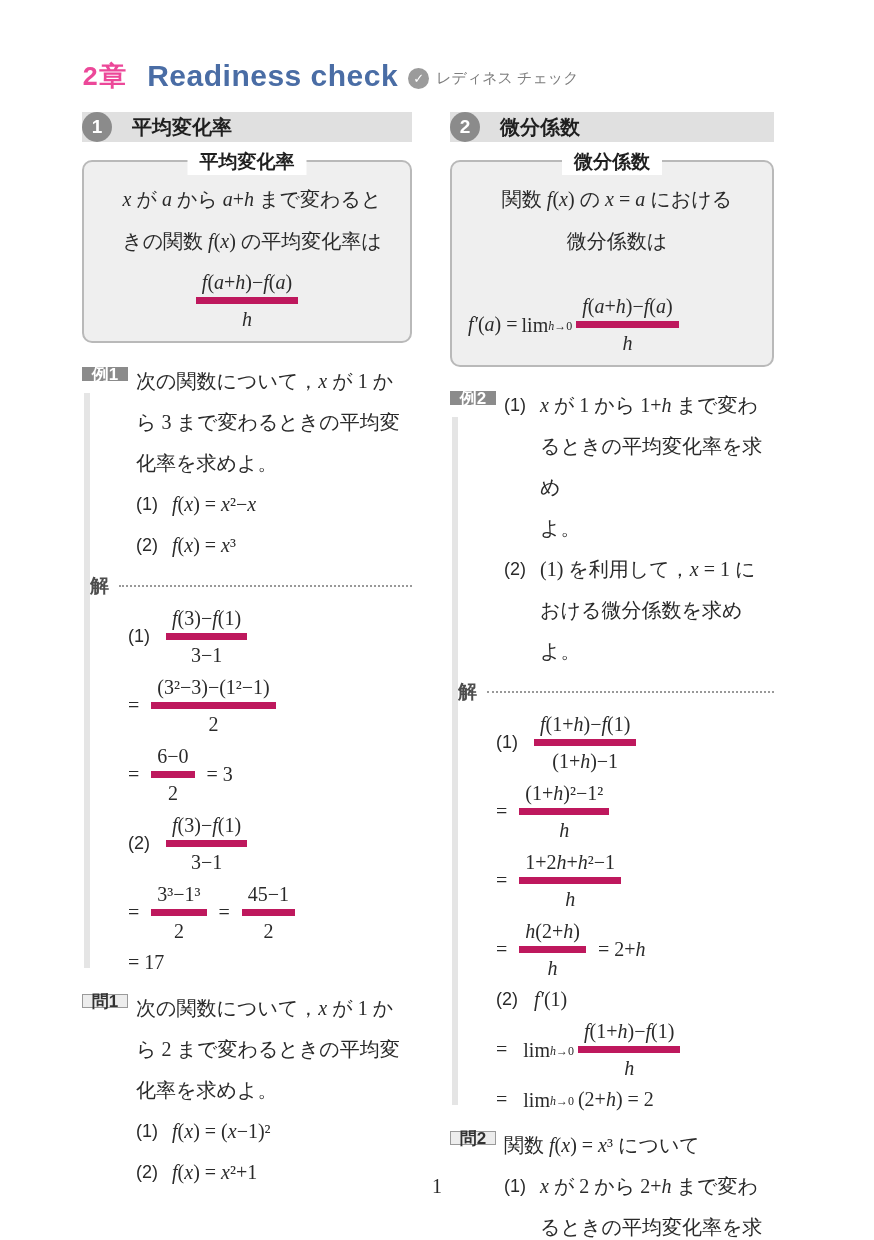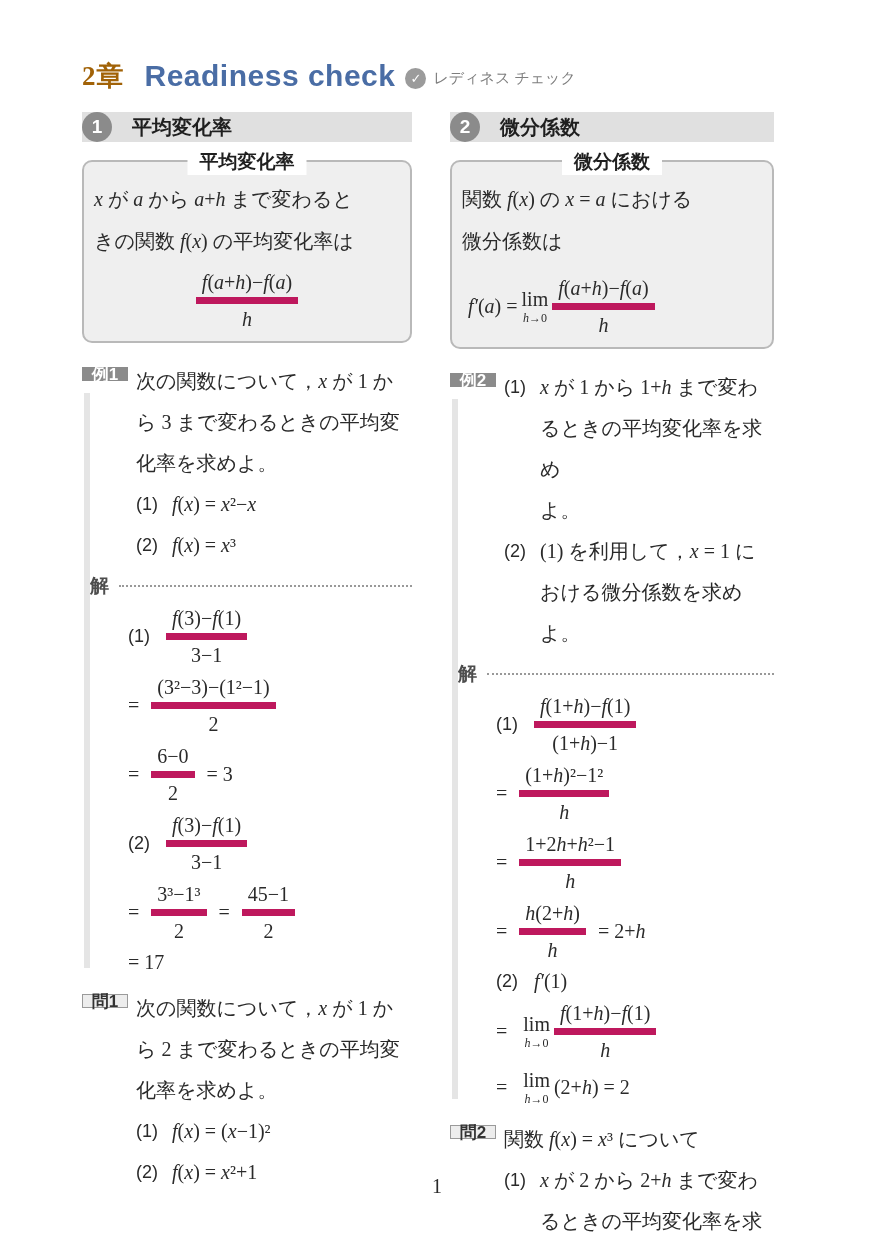--- a/index.html
+++ b/index.html
@@ -13,7 +13,7 @@
 
   
   .chapter-header { position:absolute; left:82px; top:58px; display:flex; align-items:center; white-space:nowrap; }
-  .chapter-num  { font-family:Liberation Serif, serif; font-weight:700; font-size:27px; color:#a16207; margin-right:20px; letter-spacing:1px; }
+  .chapter-num  { font-family:Liberation Mono, monospace; font-weight:700; font-size:27px; color:#ec4899; margin-right:20px; letter-spacing:1px; }
   .chapter-title{ font-family:"Liberation Sans","DejaVu Sans",sans-serif; font-weight:700; font-size:30px; color:#4a6da5; letter-spacing:0.5px; }
   .check-icon { width:21px; height:21px; border-radius:50%; background:#9b9b9b; margin:4px 7px 0 10px;
                 display:flex; align-items:center; justify-content:center; }

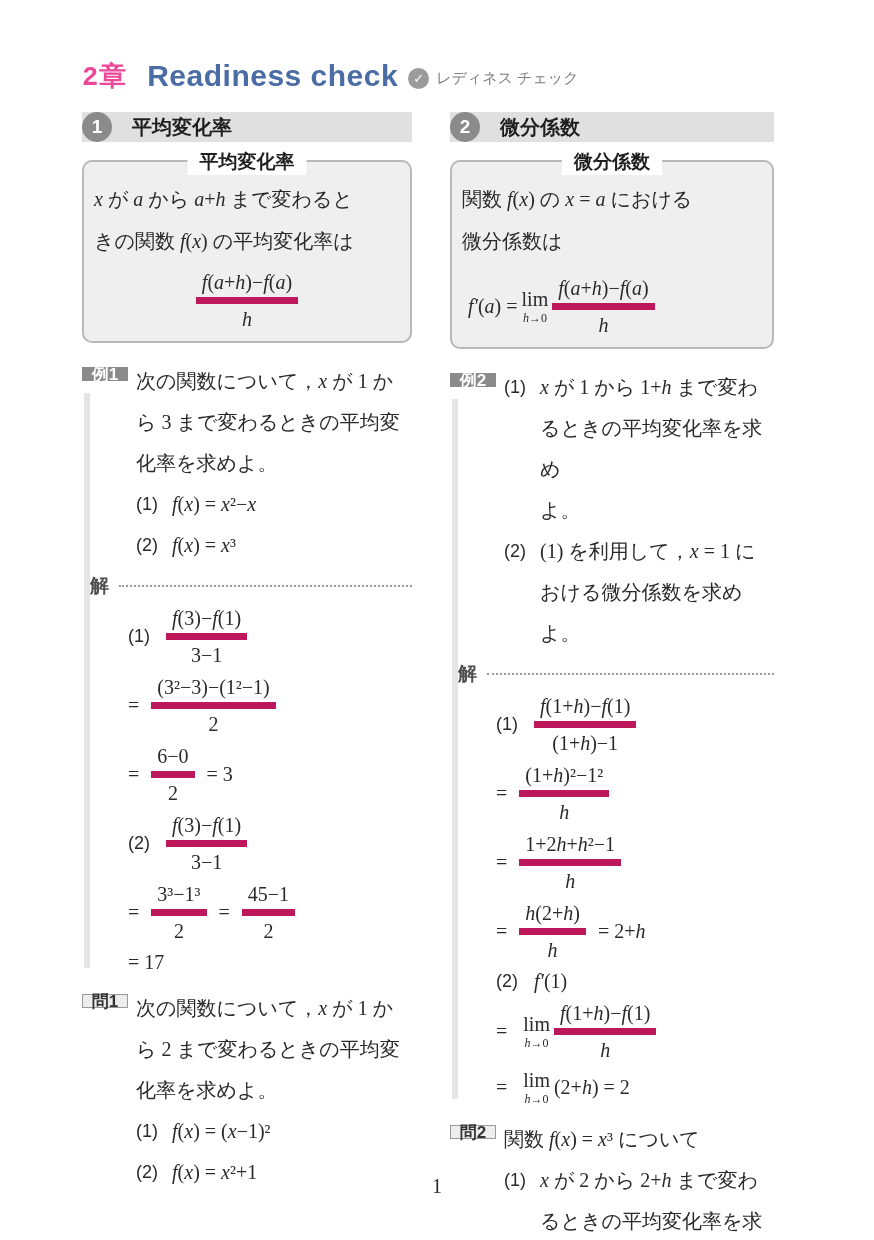--- a/index.html
+++ b/index.html
@@ -37,7 +37,7 @@
   .def-title { position:absolute; top:-13px; left:50%; transform:translateX(-50%); background:#ffffff;
                padding:0 12px; font-family:"Liberation Sans","DejaVu Sans",sans-serif; font-weight:700;
                font-size:19px; color:#1f1f1f; white-space:nowrap; }
-  .def-line { padding-left:10px; font-size:20px; line-height:42px; }
+  .def-line { padding-left:10px; font-size:20px; line-height:42px;text-align:center; }
   .def-formula { display:flex; justify-content:center; align-items:center; margin-top:8px; font-size:20px; }
   .def-formula.lim-formula { justify-content:flex-start; padding-left:16px; margin-top:14px; }
 

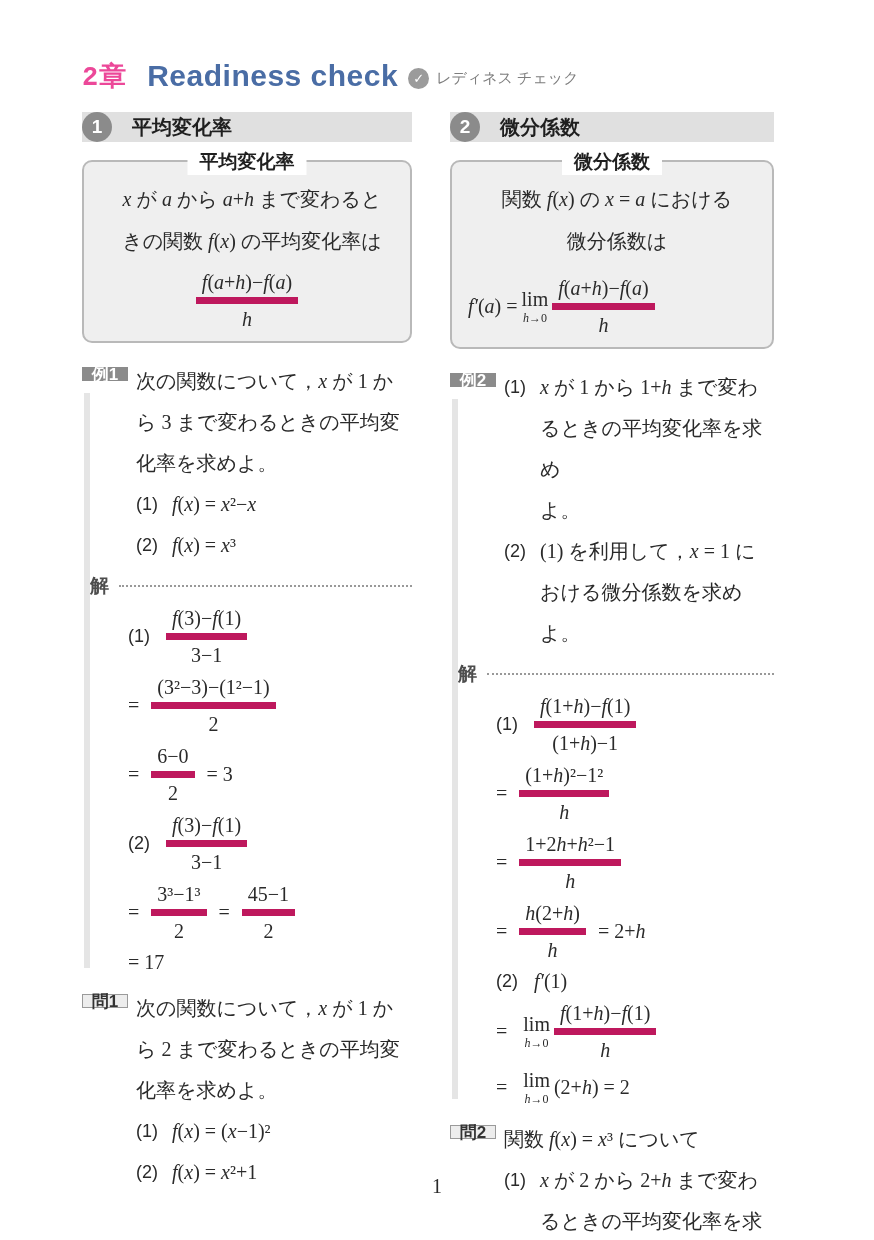--- a/index.html
+++ b/index.html
@@ -39,7 +39,7 @@
                font-size:19px; color:#1f1f1f; white-space:nowrap; }
   .def-line { padding-left:10px; font-size:20px; line-height:42px;text-align:center; }
   .def-formula { display:flex; justify-content:center; align-items:center; margin-top:8px; font-size:20px; }
-  .def-formula.lim-formula { justify-content:flex-start; padding-left:16px; margin-top:14px; }
+  .def-formula.lim-formula { justify-content:flex-start; padding-left:16px; margin-top:32px; }
 
   
   .frac { display:inline-flex; flex-direction:column; align-items:center; font-size:20px; }

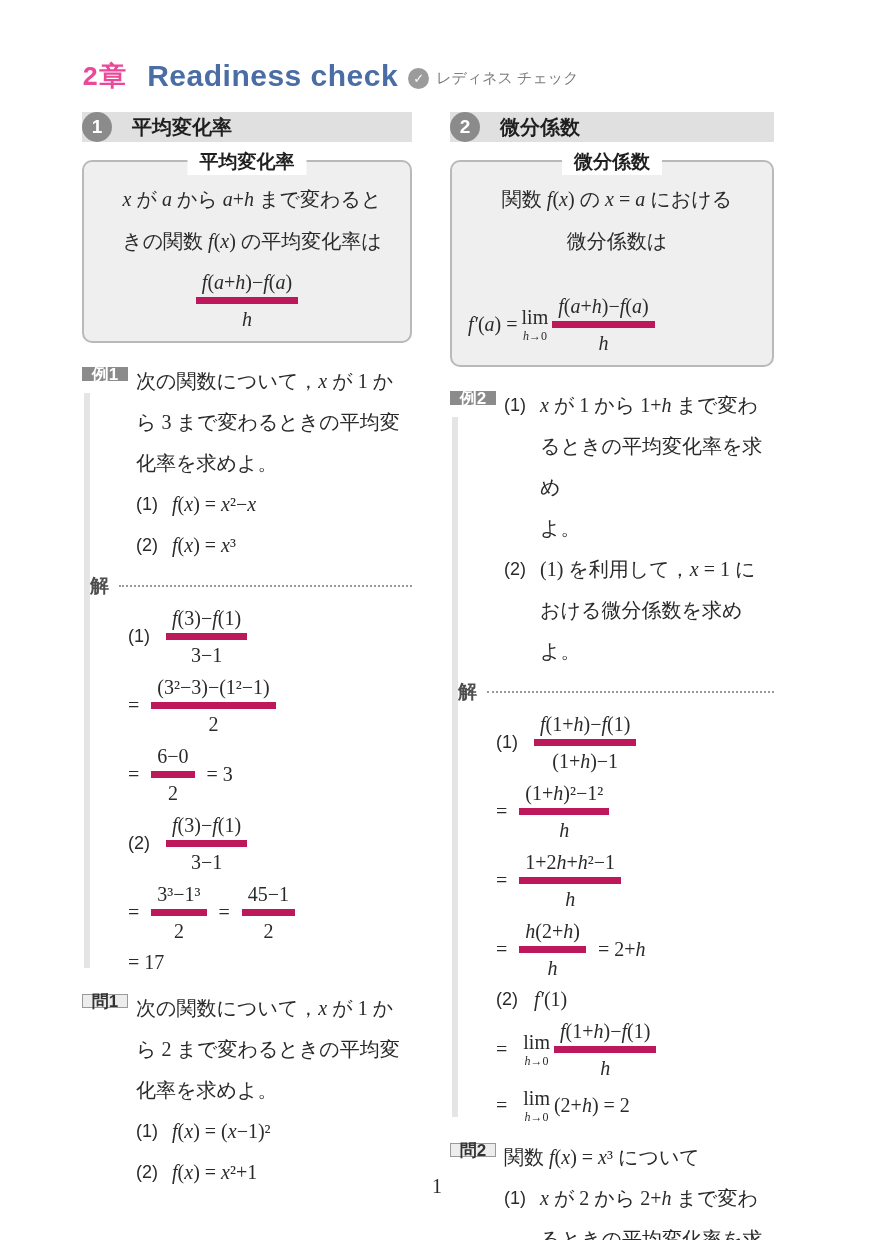--- a/index.html
+++ b/index.html
@@ -45,7 +45,7 @@
   .frac { display:inline-flex; flex-direction:column; align-items:center; font-size:20px; }
   .frac .num { padding:0 6px 3px; border-bottom:7px solid #be185d; line-height:24px; }
   .frac .den { padding-top:3px; line-height:24px; }
-  .lim { display:inline-flex; flex-direction:column; align-items:center; line-height:1; margin:0 4px; }
+  .lim { display:inline-flex; flex-direction:row; align-items:center; line-height:1; margin:0 4px; }
   .lim .w { font-size:20px; line-height:20px; }
   .lim .s { font-size:12px; margin-top:3px; }
 

